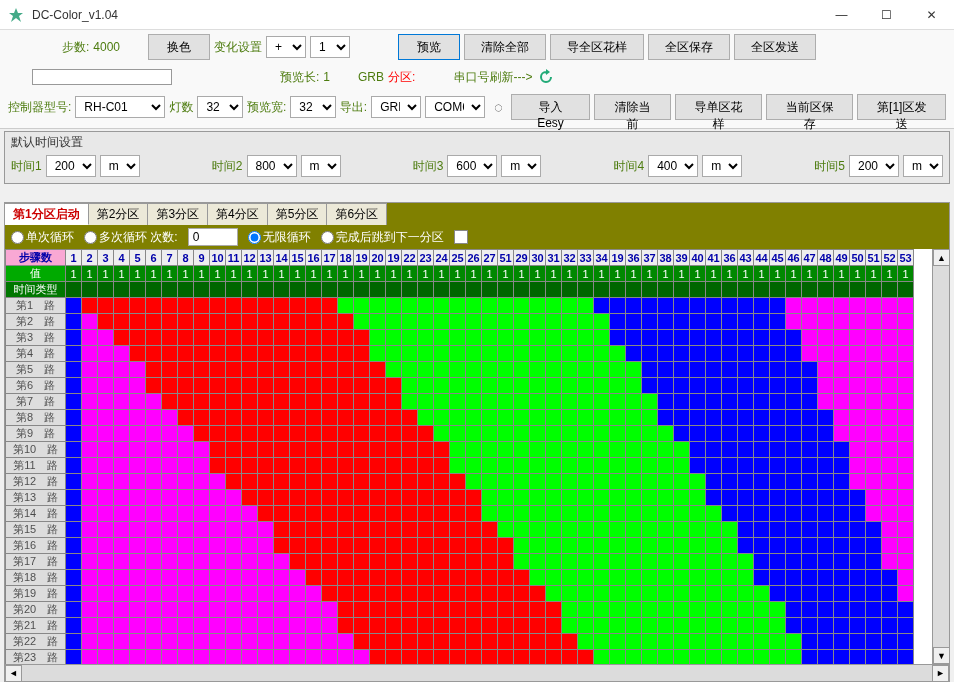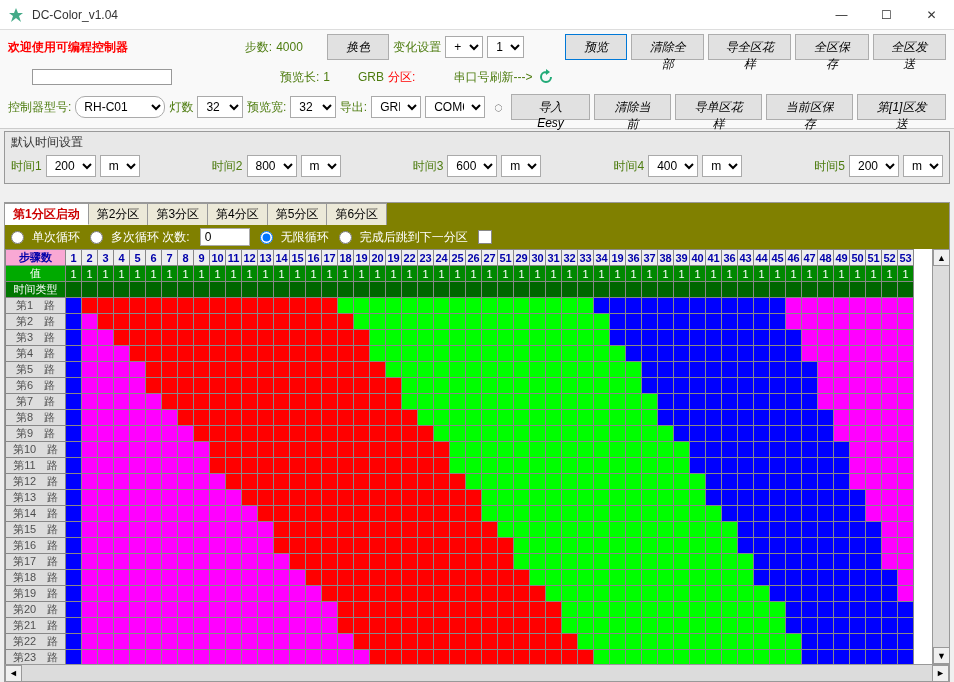--- a/index.html
+++ b/index.html
@@ -79,7 +79,6 @@
 
 <div class="toolbar">
   <div class="row">
-    <div class="welcome">欢迎使用可编程控制器</div>
     <span style="width:50px"></span>
     <span class="lbl">步数:</span>
     <span class="lbl">4000</span>

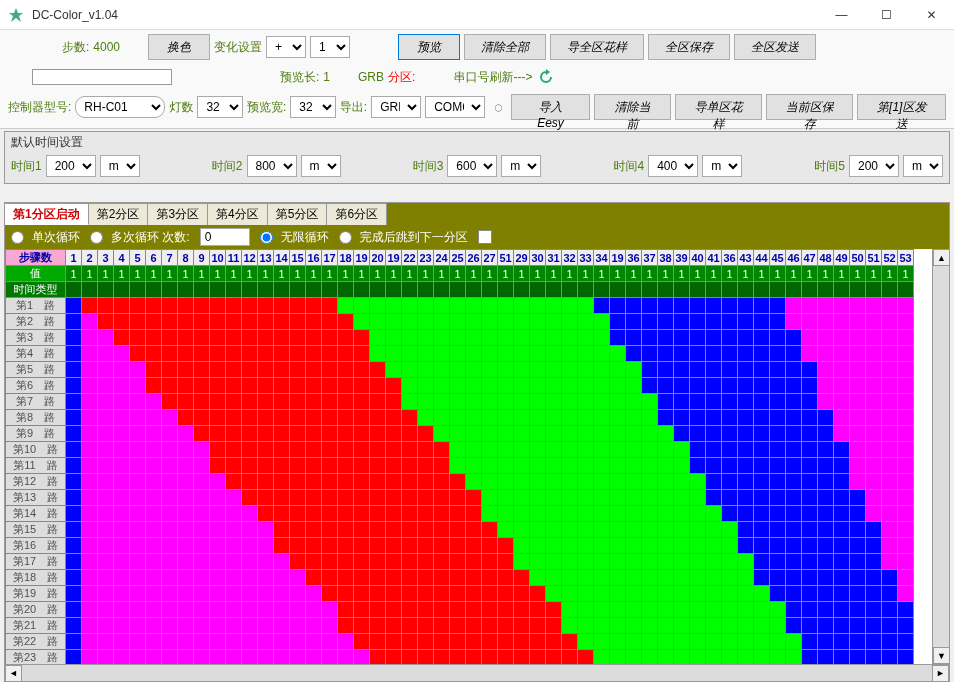--- a/index.html
+++ b/index.html
@@ -18,7 +18,7 @@
 .welcome { color: red; font-weight: bold; margin-right: 16px; width: 210px; }
 .progress { width: 140px; height: 16px; border: 1px solid #999; background: #fff; }
 .lbl { color: #4d7c0f; white-space: nowrap; }
-.btn { background: #e1e1e1; border: 1px solid #adadad; padding: 4px 16px; min-width: 62px; height: 26px; text-align: center; cursor: pointer; font-style: italic; }
+.btn { background: #e1e1e1; border: 1px solid #adadad; padding: 4px 16px; min-width: 62px; height: 26px; text-align: center; cursor: pointer; }
 select, input[type=text] { border: 1px solid #aaa; background: #fff; padding: 2px 4px; height: 22px; }
 .w60 { width: 60px; } .w50 { width: 50px; } .w100 { width: 100px; border-radius: 10px; } .w40 { width: 40px; }
 .red { color: red; }

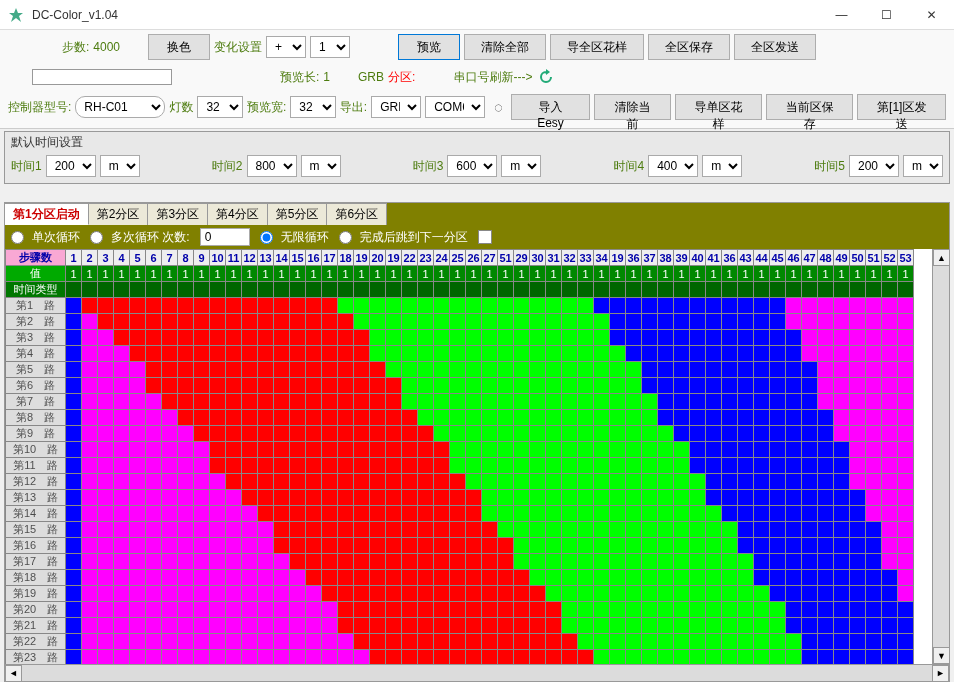--- a/index.html
+++ b/index.html
@@ -20,7 +20,7 @@
 .lbl { color: #4d7c0f; white-space: nowrap; }
 .btn { background: #e1e1e1; border: 1px solid #adadad; padding: 4px 16px; min-width: 62px; height: 26px; text-align: center; cursor: pointer; }
 select, input[type=text] { border: 1px solid #aaa; background: #fff; padding: 2px 4px; height: 22px; }
-.w60 { width: 60px; } .w50 { width: 50px; } .w100 { width: 100px; border-radius: 10px; } .w40 { width: 40px; }
+.w60 { width: 60px; } .w50 { width: 50px; } .w100 { width: 100px; } .w40 { width: 40px; }
 .red { color: red; }
 
 

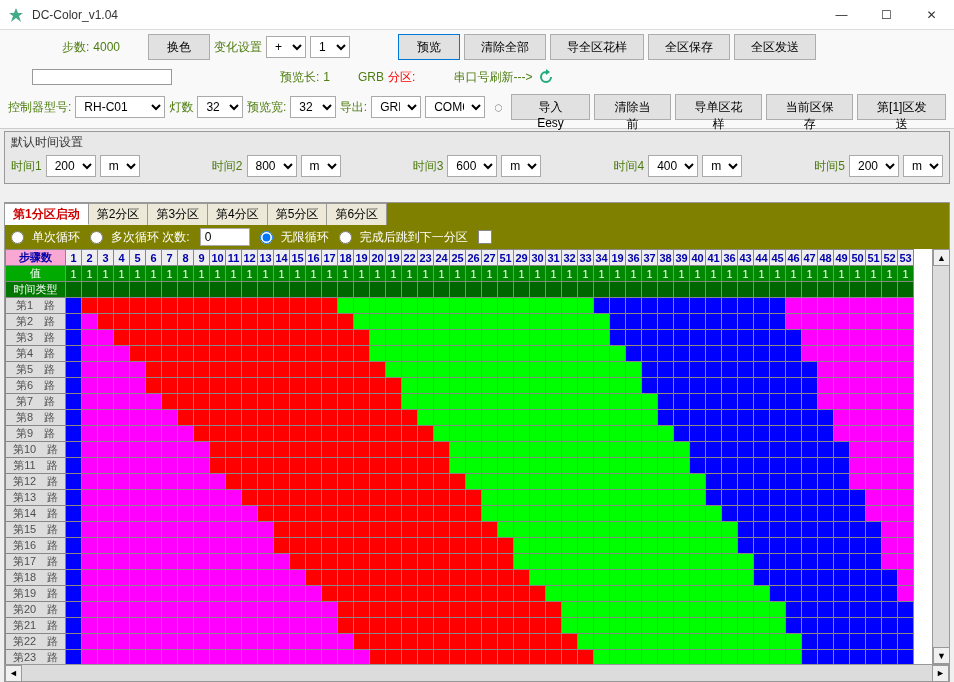--- a/index.html
+++ b/index.html
@@ -37,7 +37,7 @@
 
 .options-bar { background: #808000; color: #fff; display: flex; align-items: center; gap: 10px; height: 24px; padding: 0 6px; }
 .options-bar input[type=text] { height: 18px; }
-.radio-lbl { display: flex; align-items: center; gap: 8px; color: #fff; }
+.radio-lbl { display: flex; align-items: center; gap: 2px; color: #fff; }
 .checkbox-ctl { width: 14px; height: 14px; border: 1px solid #888; background: #fff; display: inline-block; }
 
 

